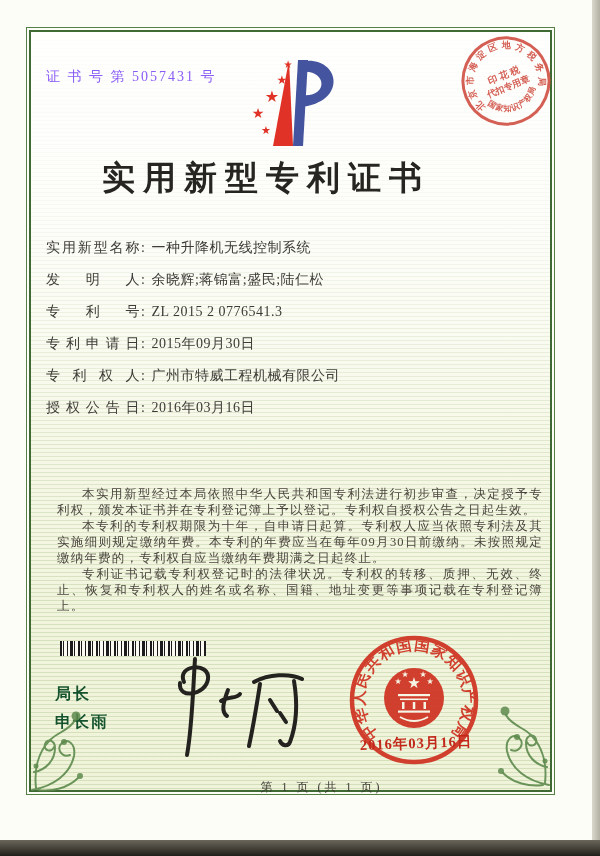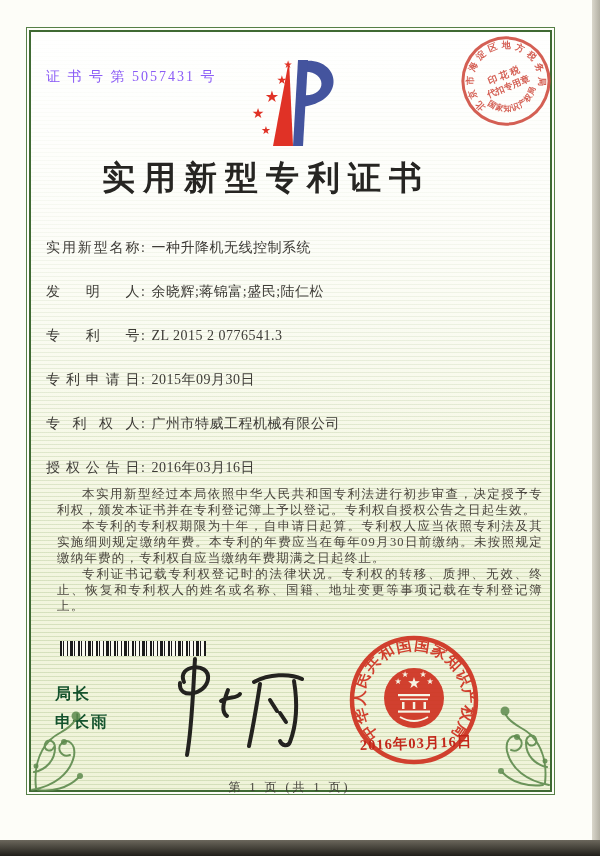--- a/index.html
+++ b/index.html
@@ -23,7 +23,7 @@
   .cert-no{left:46px;top:68px;font-size:14px;letter-spacing:2px;color:#8b5cf6;}
   .title{left:0;top:156px;width:516px;text-align:center;font-size:33px;font-weight:bold;
     letter-spacing:8px;color:#262522;margin-left:8px;}
-  .fields{left:46px;top:238px;width:500px;display:flex;flex-direction:column;gap:24px;}
+  .fields{left:46px;top:238px;width:500px;display:flex;flex-direction:column;gap:12px;}
   .f-row{font-size:14px;color:#3d3b36;line-height:20px;letter-spacing:.5px;white-space:nowrap;}
   .f-label{display:inline-block;width:94px;text-align:justify;text-align-last:justify;
     -moz-text-align-last:justify;}

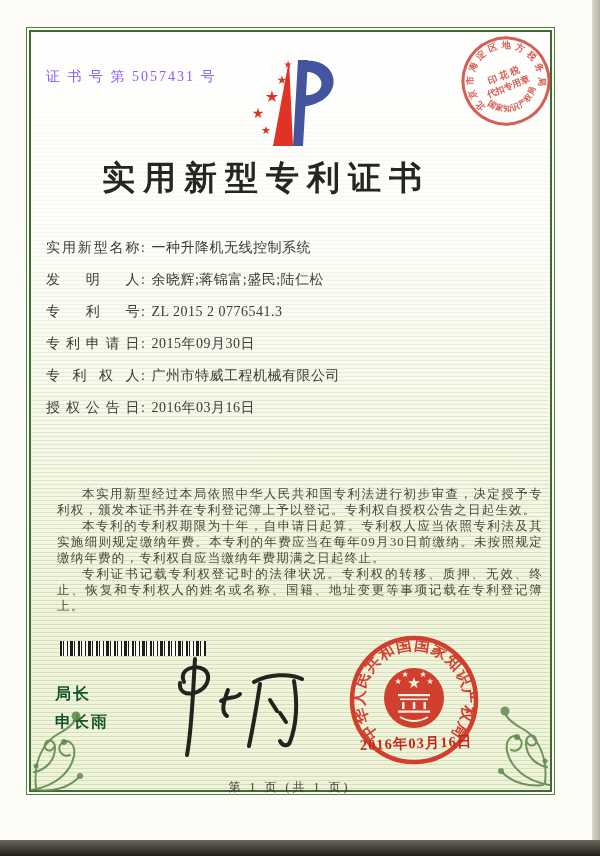--- a/index.html
+++ b/index.html
@@ -44,7 +44,7 @@
     color:#c2271a;letter-spacing:1px;transform:rotate(-2deg);z-index:5;}
   .tax-svg{left:456px;top:31px;}
   .footer{left:26px;top:779px;width:527px;text-align:center;font-size:12px;color:#3c3a34;
-    letter-spacing:3px;}
+    letter-spacing:3px;padding-left:32px;}
   .orn{left:28px;top:698px;} .orn.r{left:465px;top:690px;transform:scaleX(-1);}
   svg text{font-family:"Liberation Serif","DejaVu Serif",serif;}
 </style>

